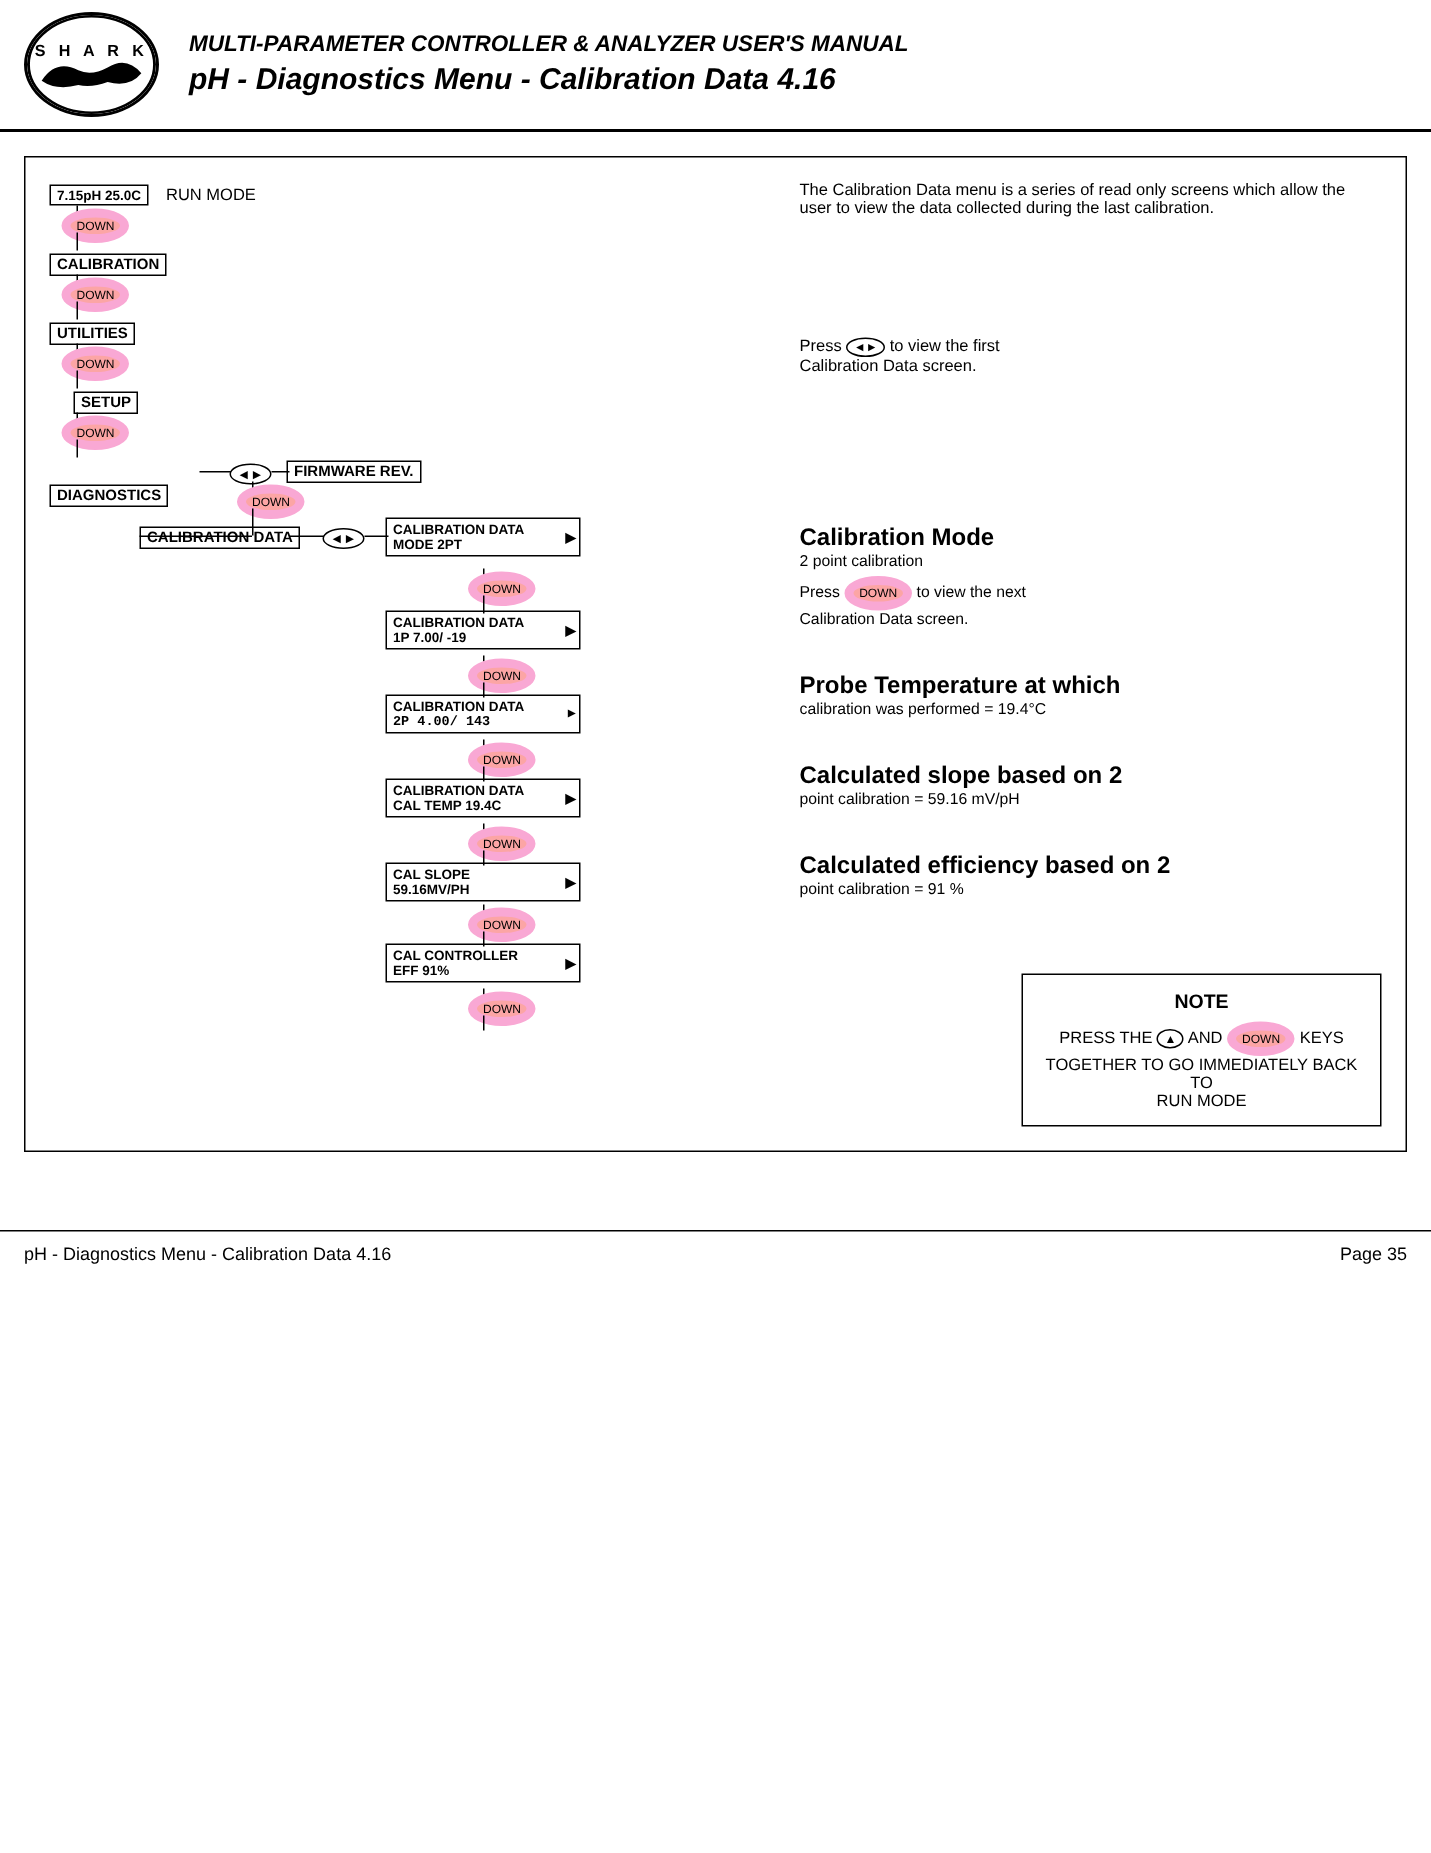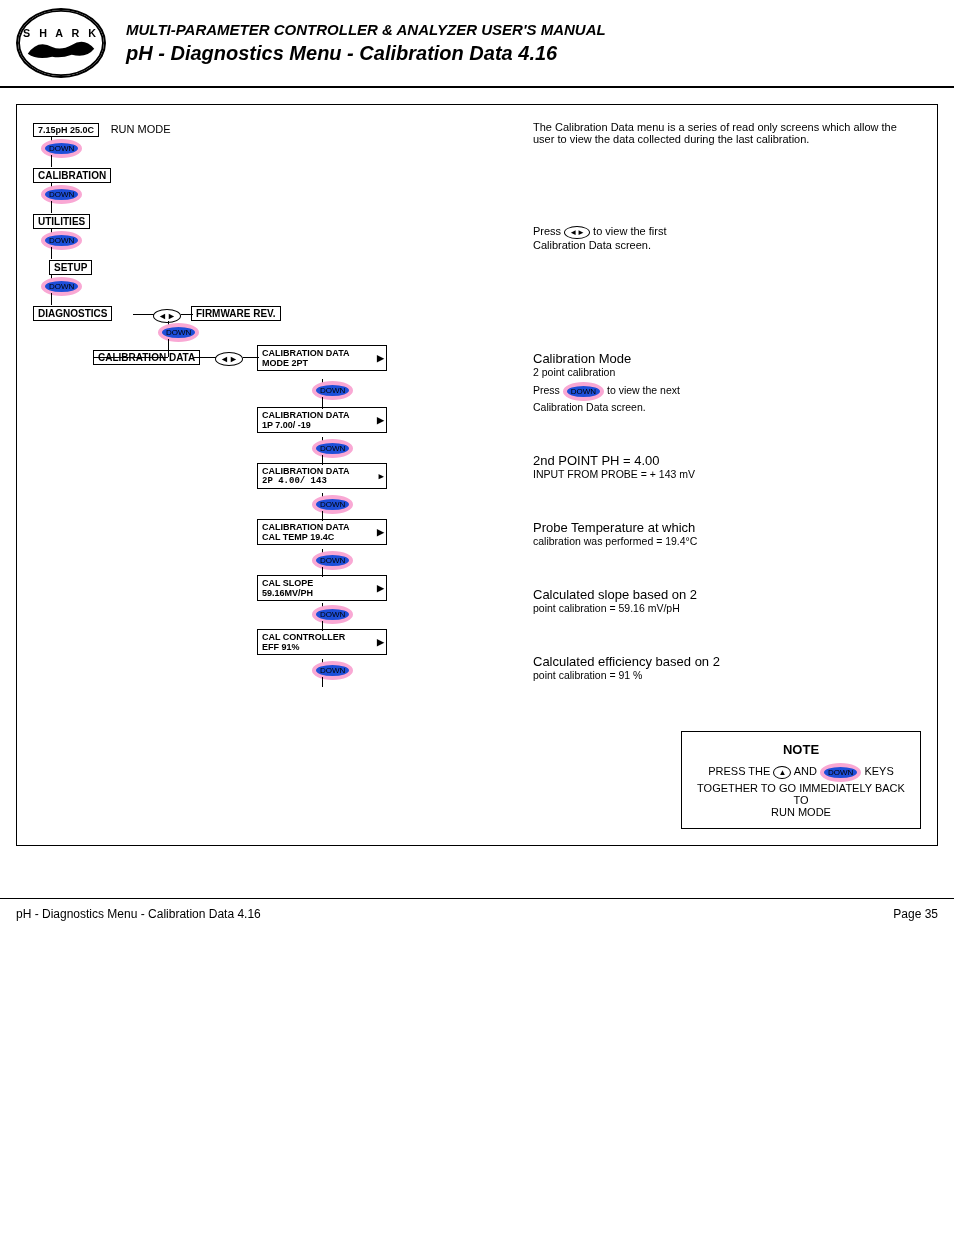--- a/index.html
+++ b/index.html
@@ -102,12 +102,12 @@
     
     .down-btn {
       display: inline-block;
-      border: 4px solid #f9a8d4;
+      border: 6px solid #f9a8d4;
       border-radius: 50%;
       font-size: 8px;
       padding: 1px 4px;
       white-space: nowrap;
-      background: #1d4ed8;
+      background: #fca5a5;
     }
 
     

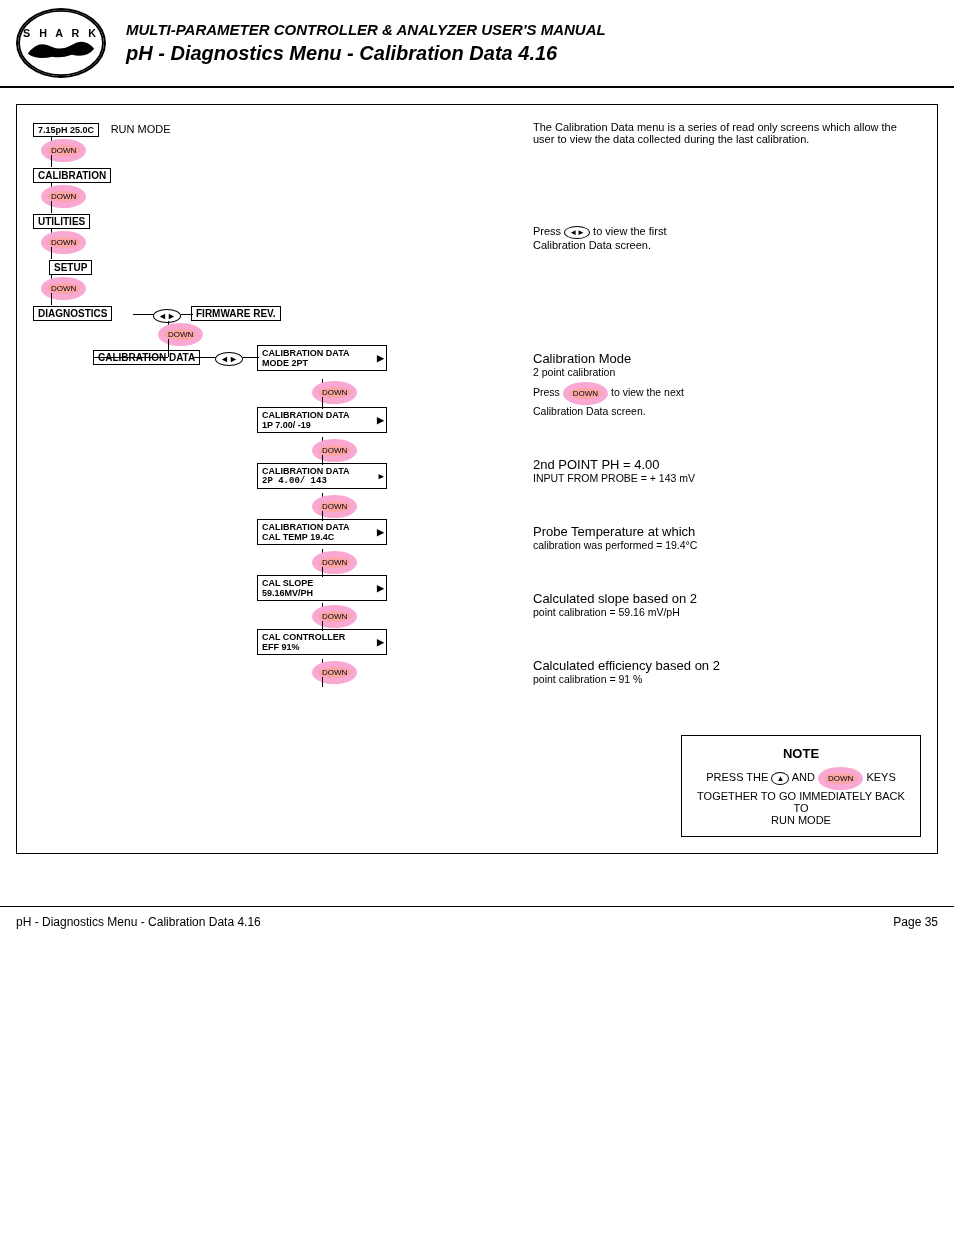--- a/index.html
+++ b/index.html
@@ -260,7 +260,7 @@
 
       <div class="v-connector" style="top:172px; left:18px; height:12px;"></div>
 
-      <div class="fc-item" style="top:184px; left:0;">
+      <div class="fc-item" style="top:200px; left:0;">
         <span class="menu-box">DIAGNOSTICS</span>
       </div>
 

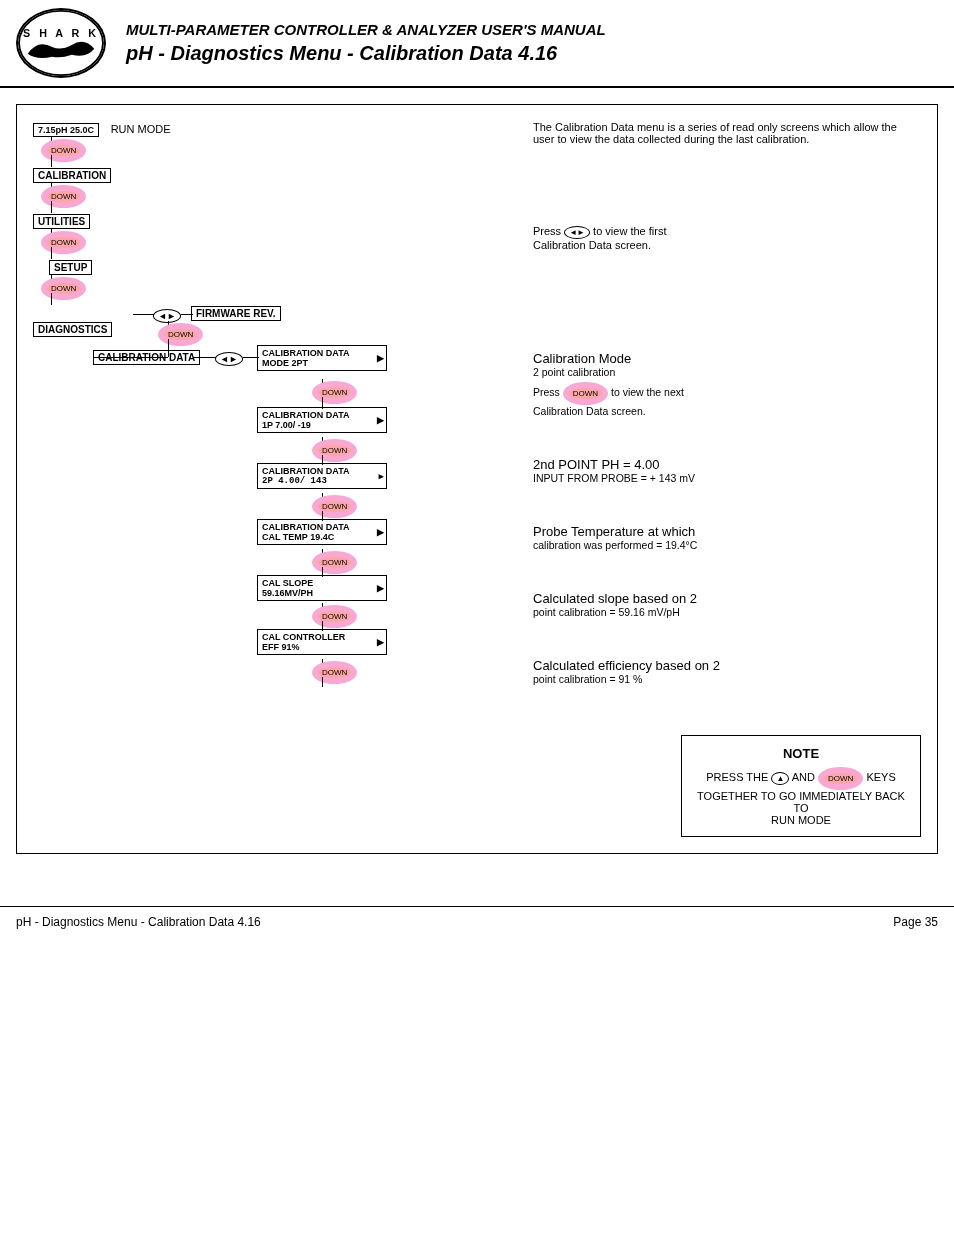--- a/index.html
+++ b/index.html
@@ -180,9 +180,8 @@
       margin-bottom: 10px;
     }
     .desc-label {
-      font-weight: normal;
-      font-size: 13px;
-      margin-top: 40px;
+      font-weight: bold;
+      font-size: 16px;
     }
     .desc-text {
       font-size: 10.5px;

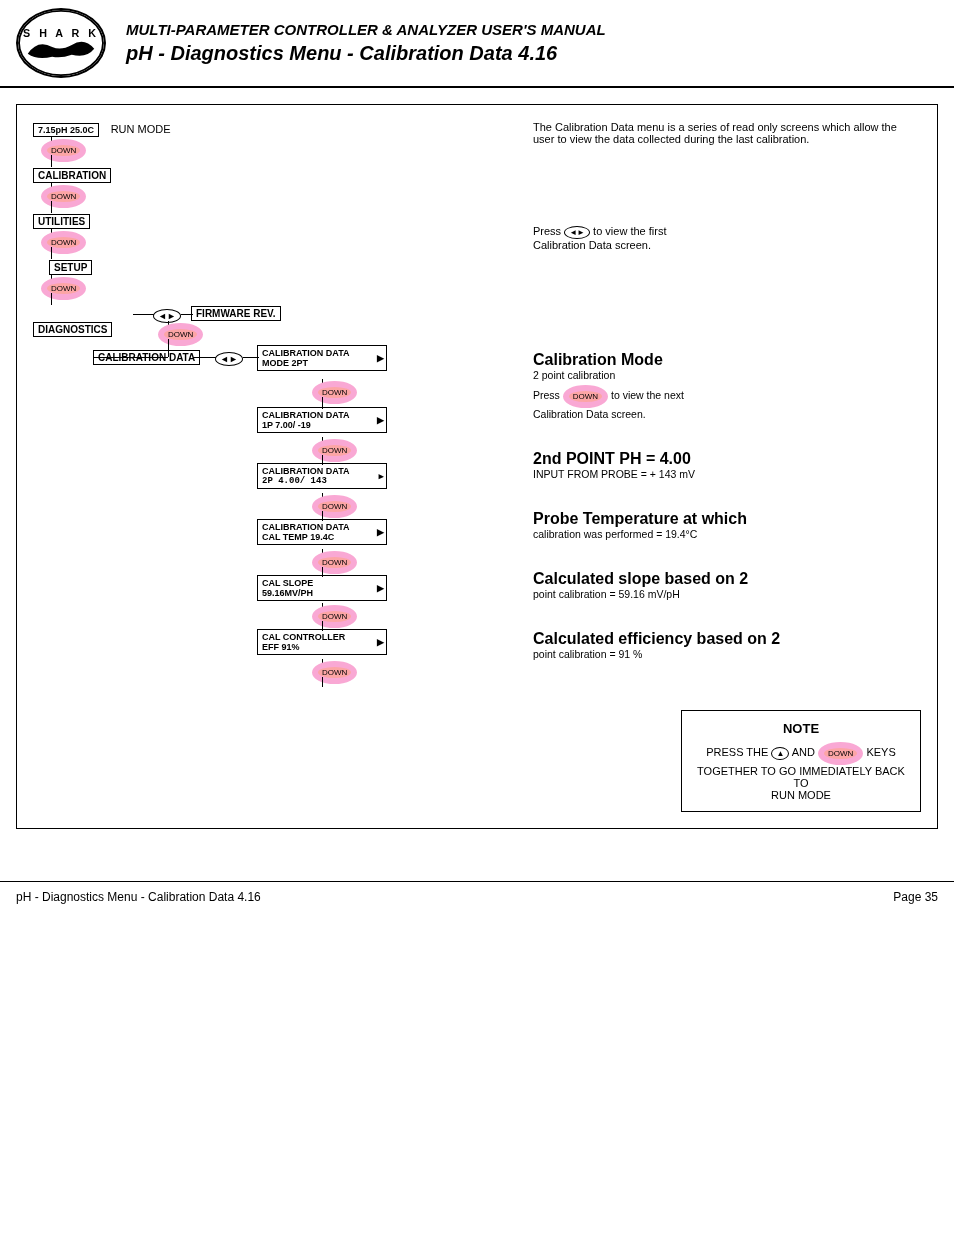--- a/index.html
+++ b/index.html
@@ -399,10 +399,6 @@
       </div>
 
 
-      <div class="desc-row" style="margin-top:30px;">
-        <div class="desc-label">2nd POINT   PH = 4.00</div>
-        <div class="desc-text">INPUT FROM PROBE = + 143 mV</div>
-      </div>
 
       <div class="desc-row" style="margin-top:30px;">
         <div class="desc-label">Probe Temperature at which</div>

